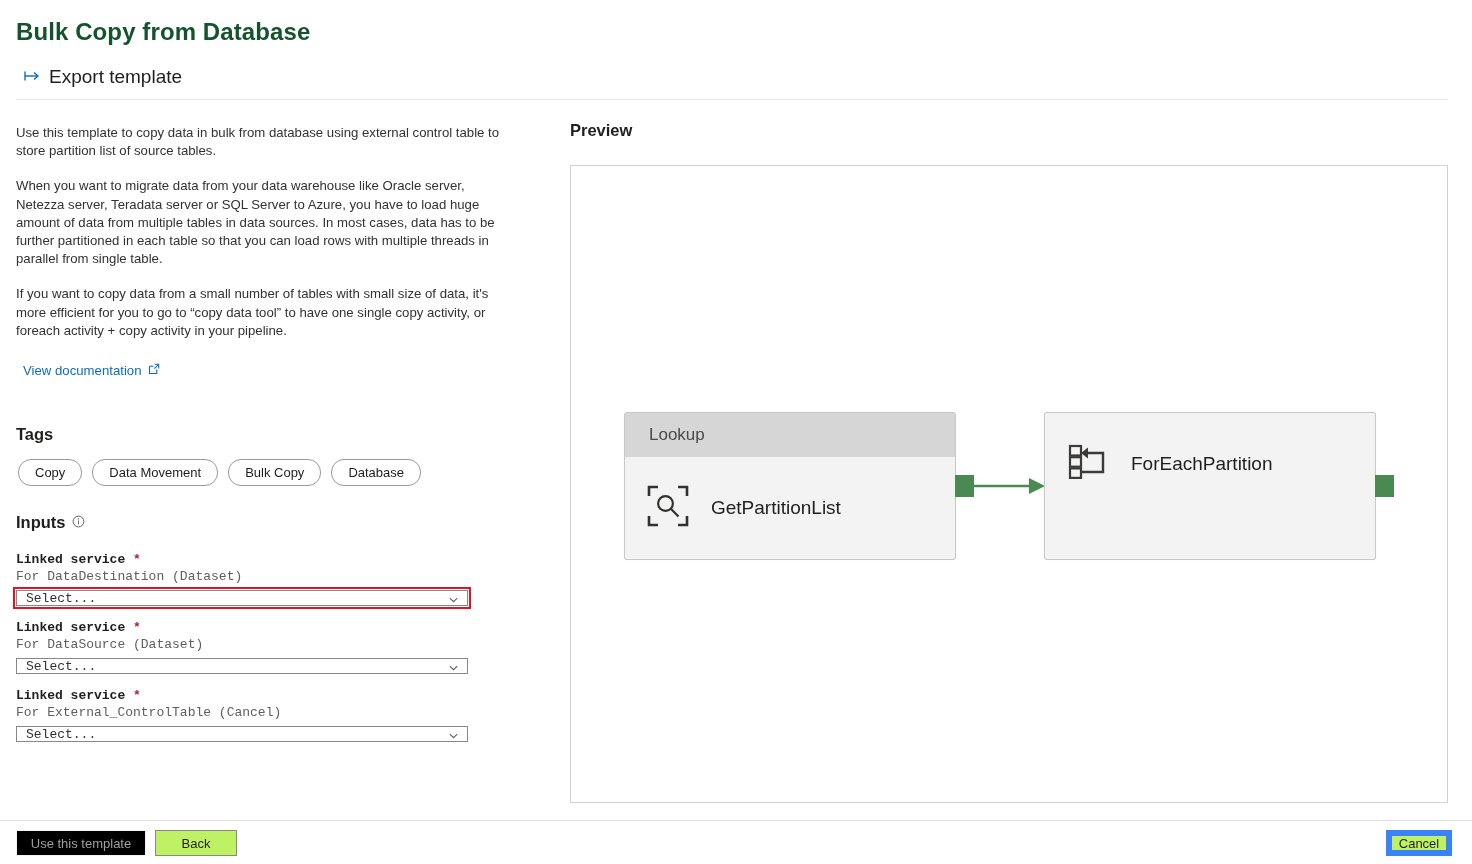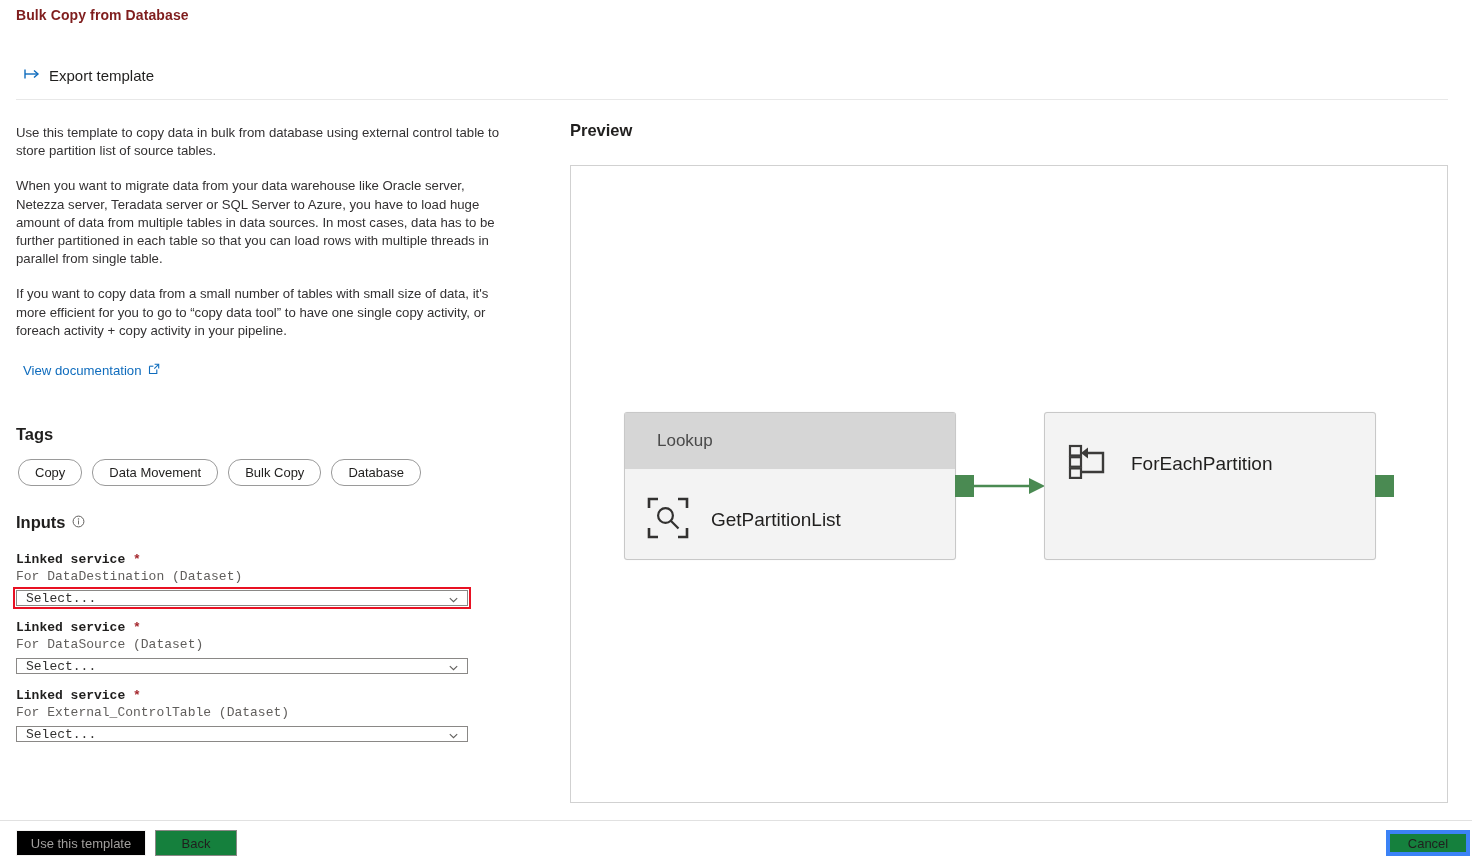--- a/index.html
+++ b/index.html
@@ -14,8 +14,8 @@
 
   
   .page-title {
-    position: absolute; left: 16px; top: 7px;
-    font-size: 14px; font-weight: 600; color: #7f1d1d;
+    position: absolute; left: 16px; top: 18px;
+    font-size: 24px; font-weight: 600; color: #14532d;
     letter-spacing: .1px;
   }
   .export-row {

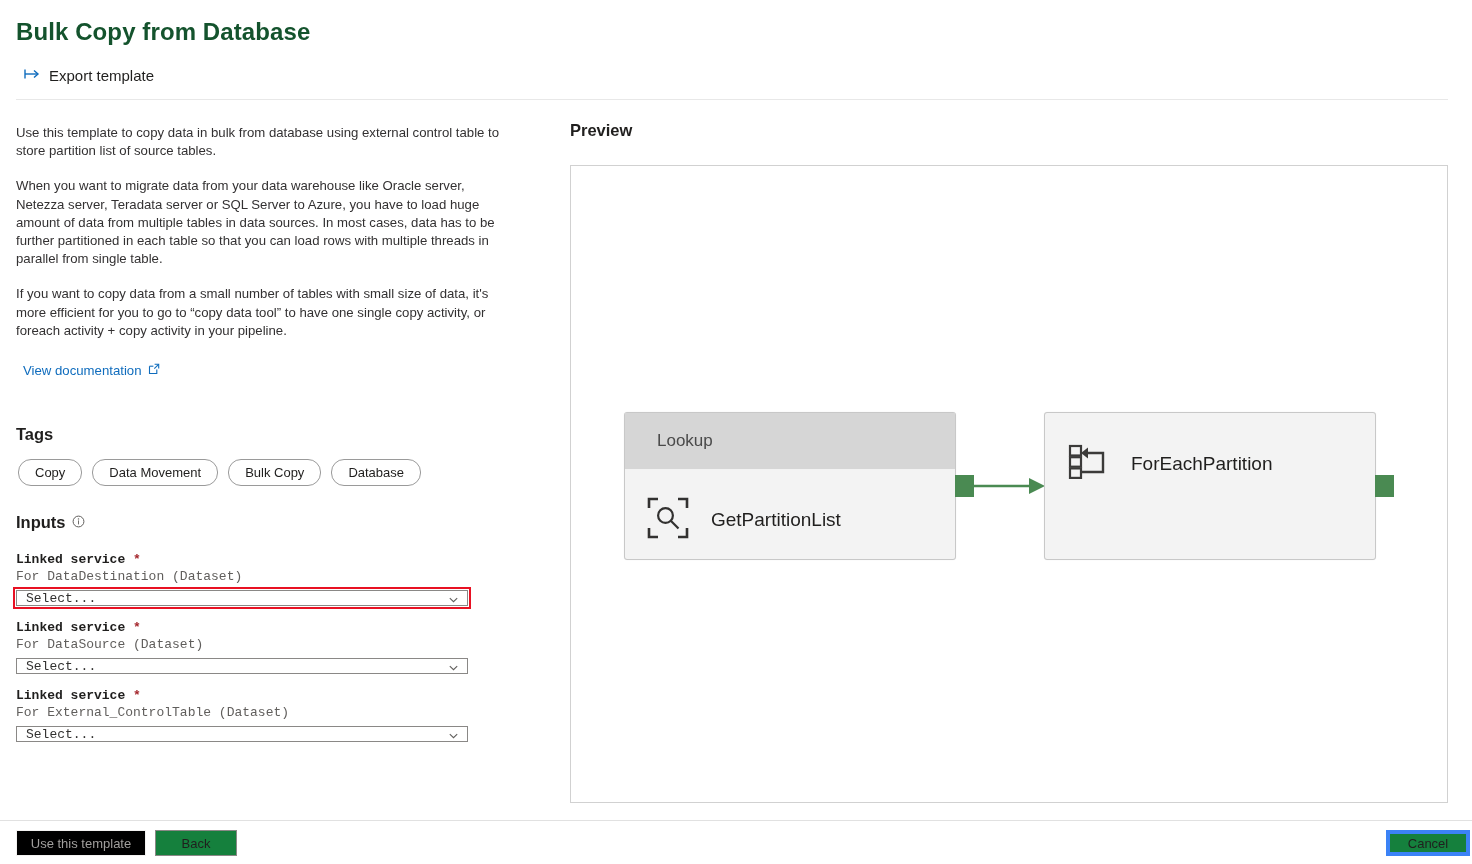--- a/index.html
+++ b/index.html
@@ -23,7 +23,7 @@
     display: flex; align-items: center; gap: 7px;
     cursor: pointer;
   }
-  .export-label { font-size: 15px; color: #201f1e; }
+  .export-label { font-size: 19px; color: #201f1e; }
   .header-divider {
     position: absolute; left: 16px; top: 99px;
     width: 1432px; height: 1px; background: #e8e8e8;

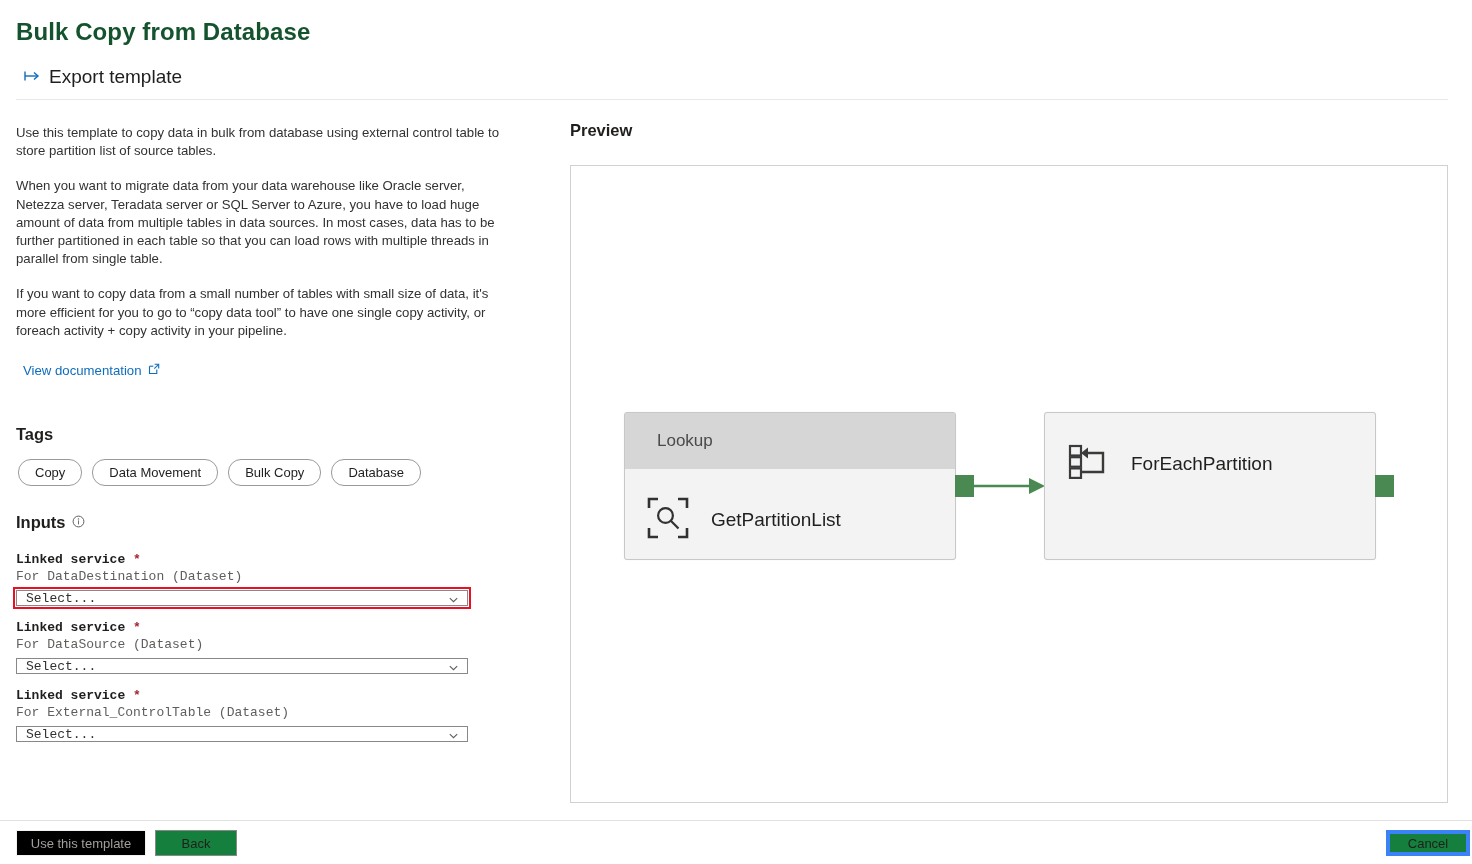--- a/index.html
+++ b/index.html
@@ -106,8 +106,8 @@
     cursor: pointer;
   }
   .node-header {
-    height: 56px; background: #d6d6d6;
-    display: flex; align-items: center; padding-left: 32px;
+    height: 44px; background: #d6d6d6;
+    display: flex; align-items: center; padding-left: 24px;
     font-size: 17px; color: #4a4a4a;
     box-sizing: border-box;
   }

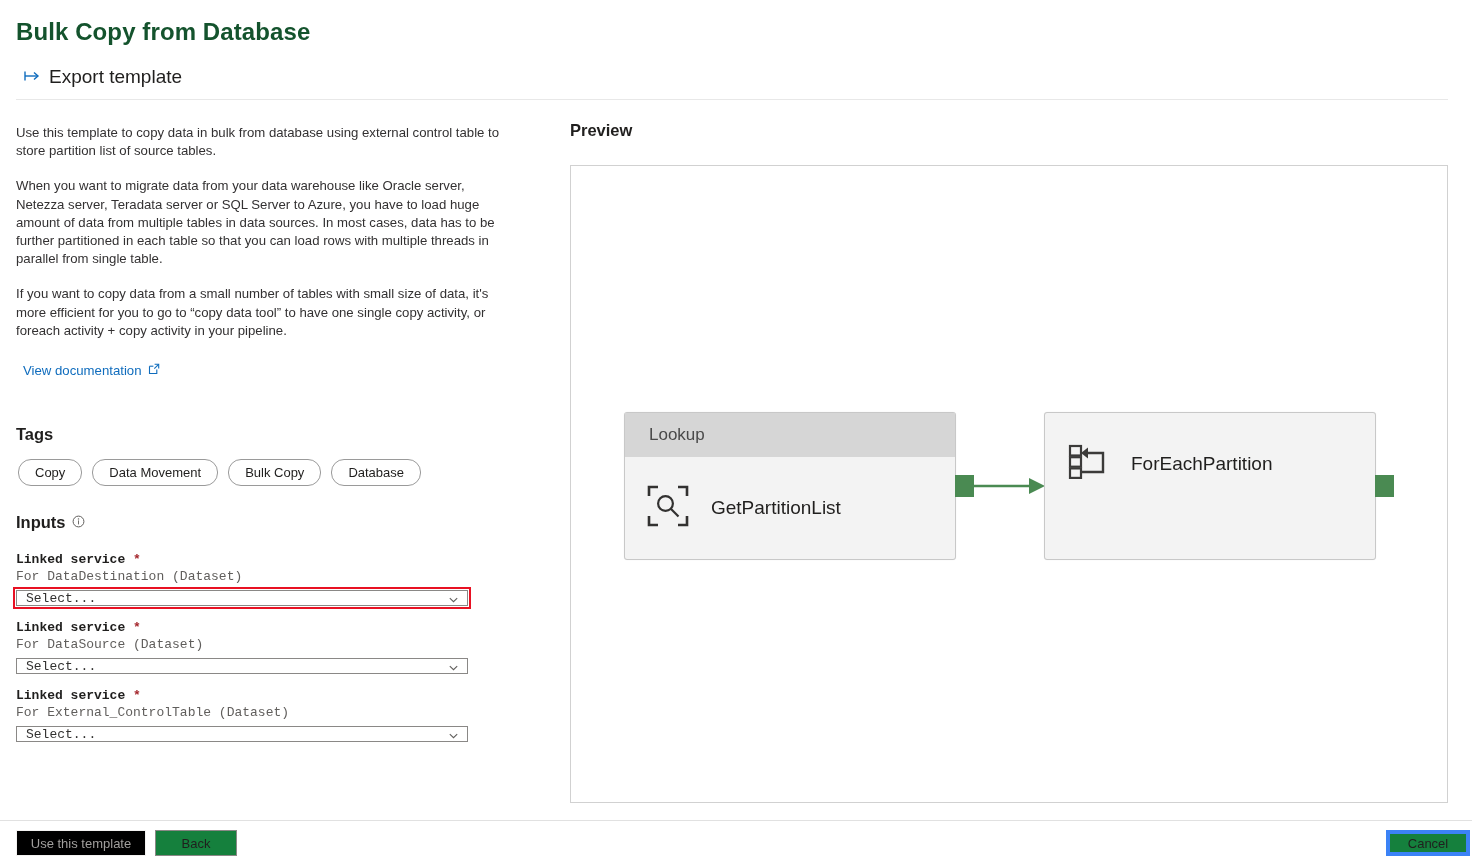--- a/index.html
+++ b/index.html
@@ -248,7 +248,7 @@
         <span>Linked service</span>
         <span class="req-star">*</span>
       </div>
-      <div class="field-sub">For External_ControlTable (Dataset)</div>
+      <div class="field-sub">For External_ControlTable (Cancel)</div>
       <div class="select-box">
         <span>Select...</span>
         <span class="chev">

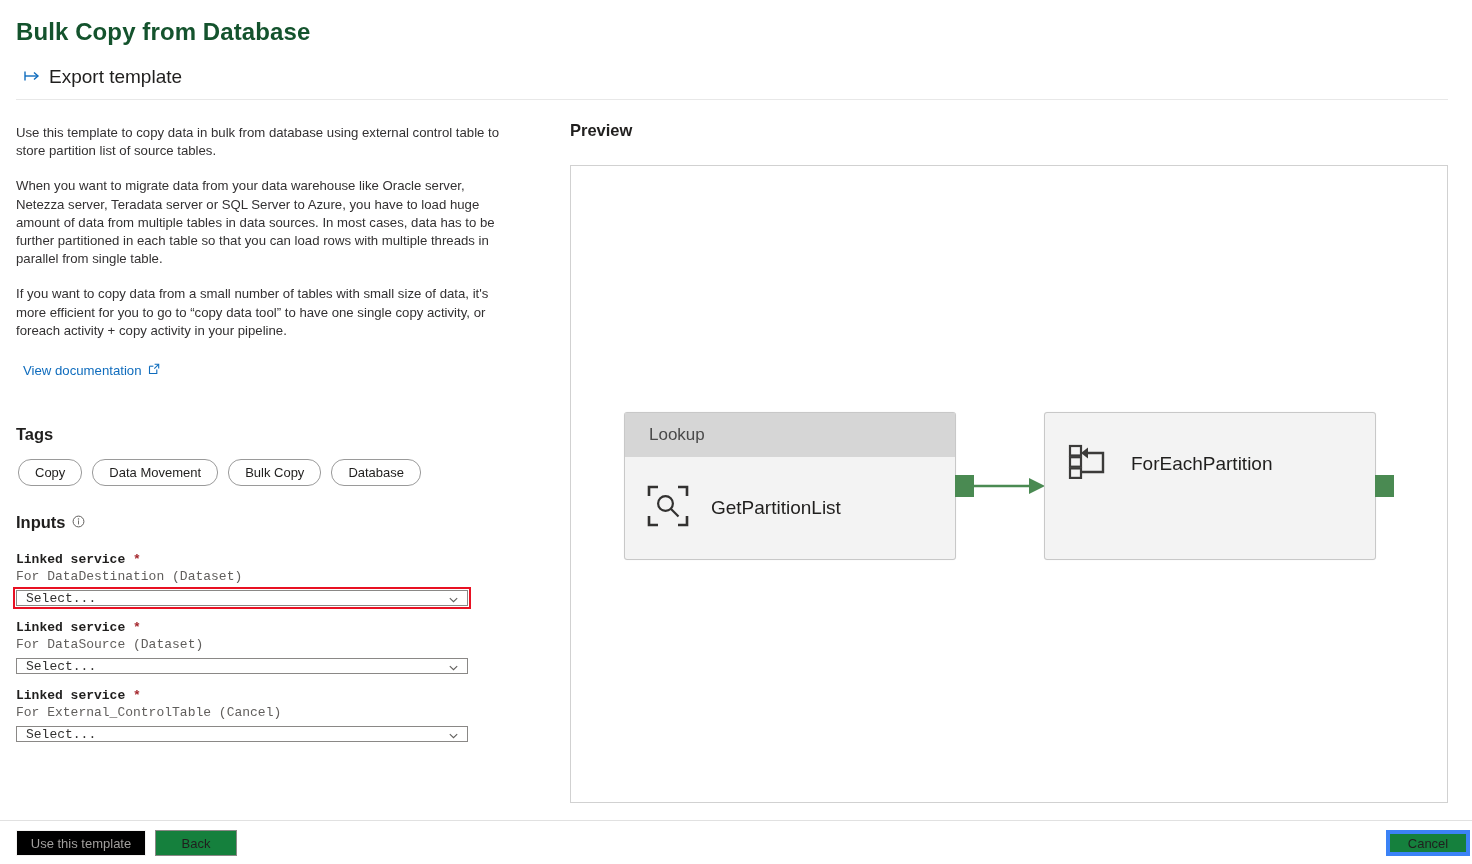--- a/index.html
+++ b/index.html
@@ -137,7 +137,7 @@
   .btn {
     position: absolute; height: 26px; font-size: 13px;
     display: flex; align-items: center; justify-content: center;
-    box-sizing: border-box; cursor: pointer; background: #15803d;
+    box-sizing: border-box; cursor: pointer; background: #bef264;
   }
   .btn-use {
     left: 16px; top: 830px; width: 130px;

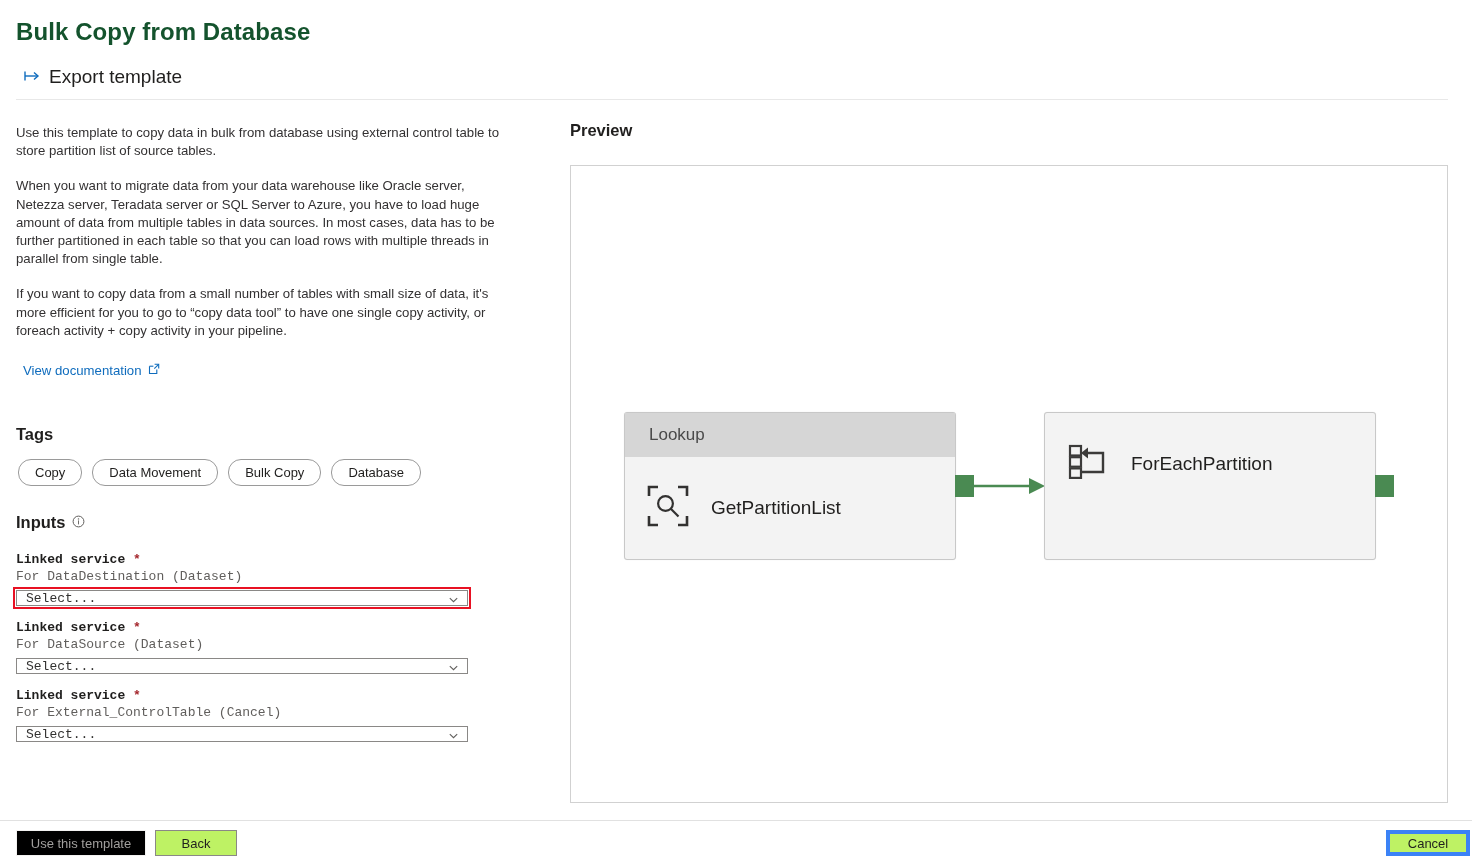--- a/index.html
+++ b/index.html
@@ -149,8 +149,8 @@
     border: 1px solid #8a8886; color: #201f1e;
   }
   .btn-cancel {
-    left: 1386px; top: 830px; width: 84px;
-    border: 4px solid #3b82f6; color: #201f1e;
+    left: 1386px; top: 830px; width: 66px;
+    border: 6px solid #3b82f6; color: #201f1e;
   }
 </style>
 </head>

